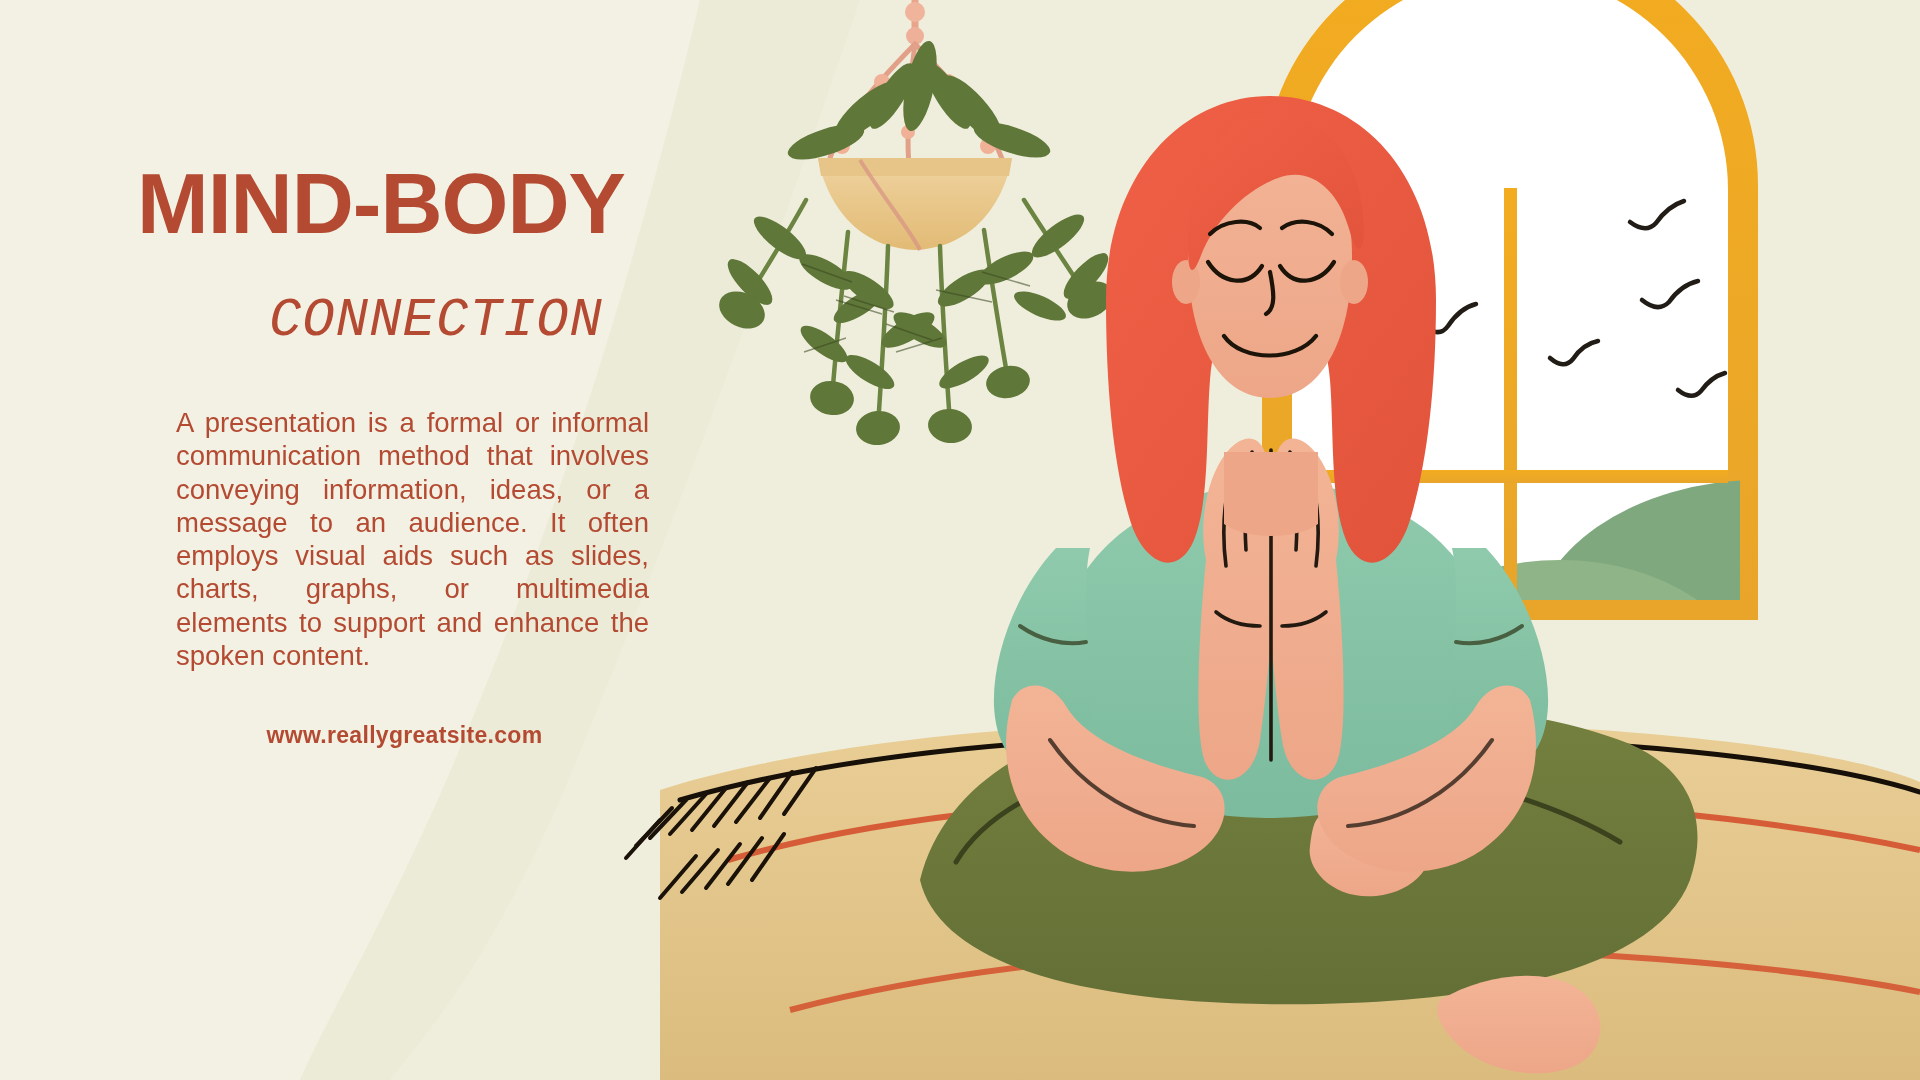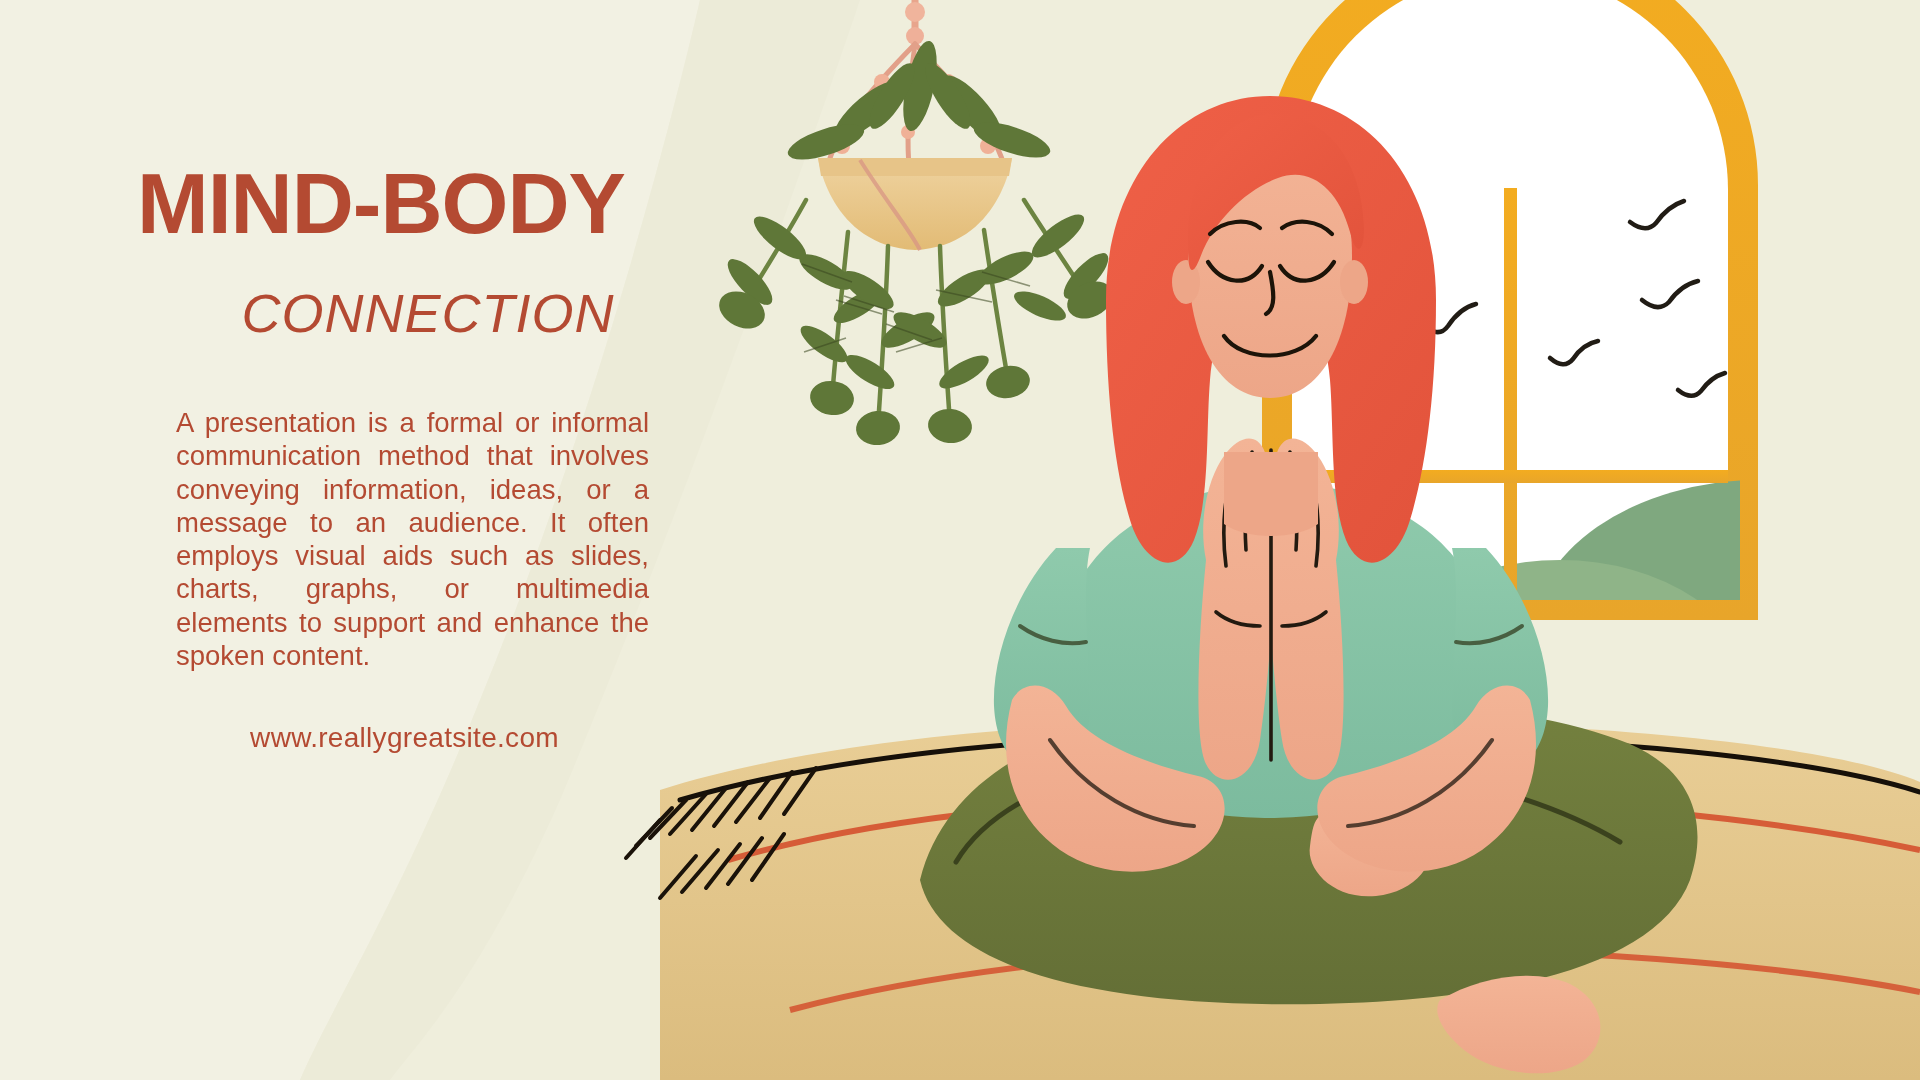--- a/index.html
+++ b/index.html
@@ -42,8 +42,8 @@
   }
   .subtitle{
     position:absolute;left:140px;top:278px;width:560px;
-    margin:8px;
-    font-family:Liberation Sans, sans-serif;
+    margin:16px;
+    font-family:Liberation Mono, monospace;
     font-weight:400;
     font-style:italic;
     font-size:54px;

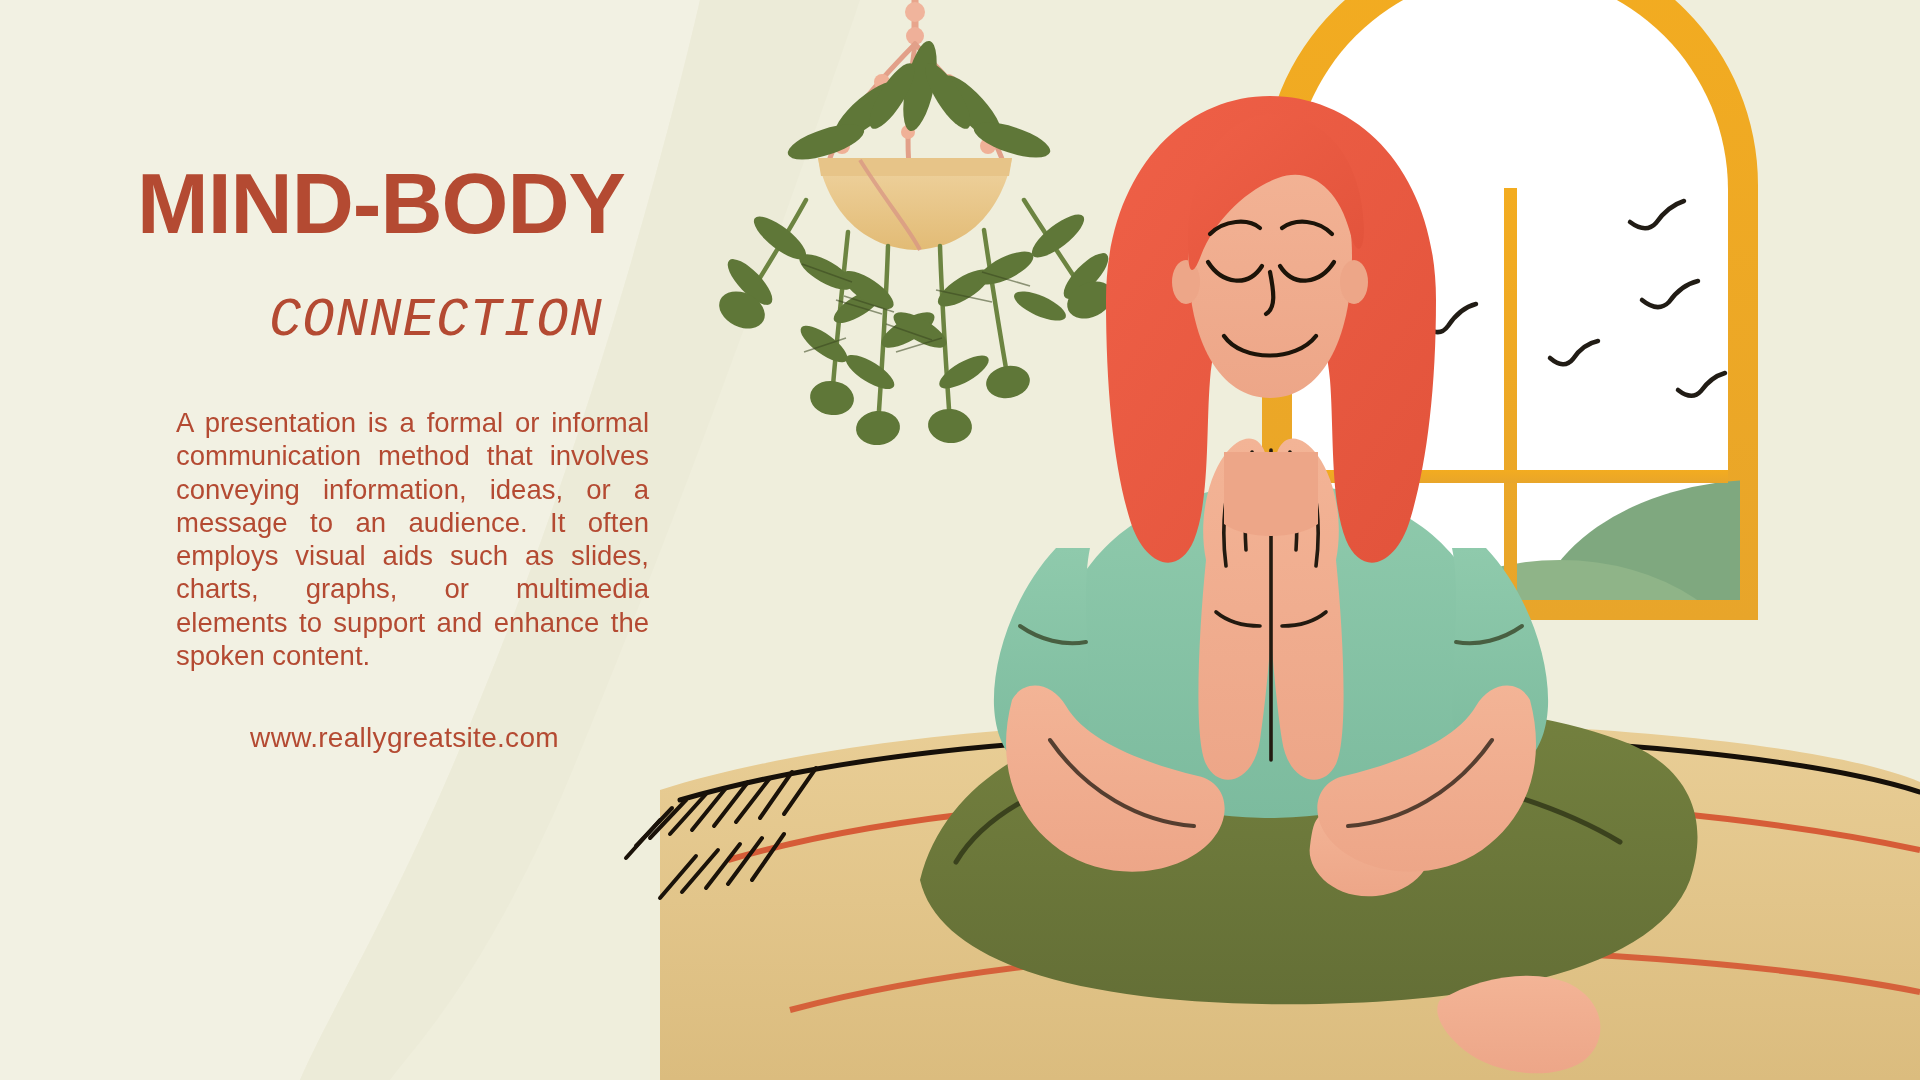--- a/index.html
+++ b/index.html
@@ -68,8 +68,8 @@
     position:absolute;left:168px;top:722px;width:473px;
     margin:0;
     font-family:"Liberation Sans", sans-serif;
-    font-weight:400;
-    font-size:28px;
+    font-weight:700;
+    font-size:23px;
     letter-spacing:0.3px;
     color:#B44A32;
     text-align:center;

